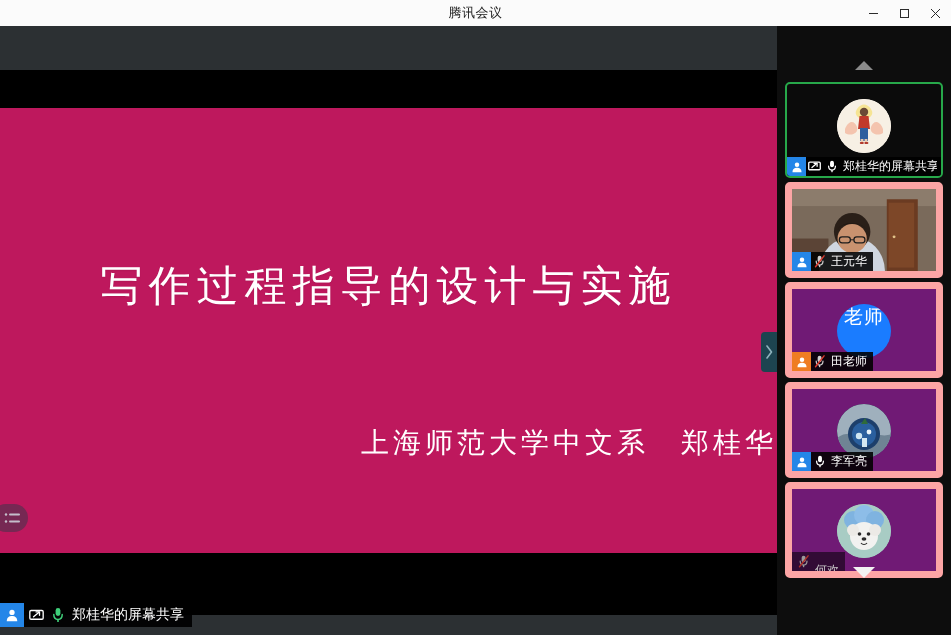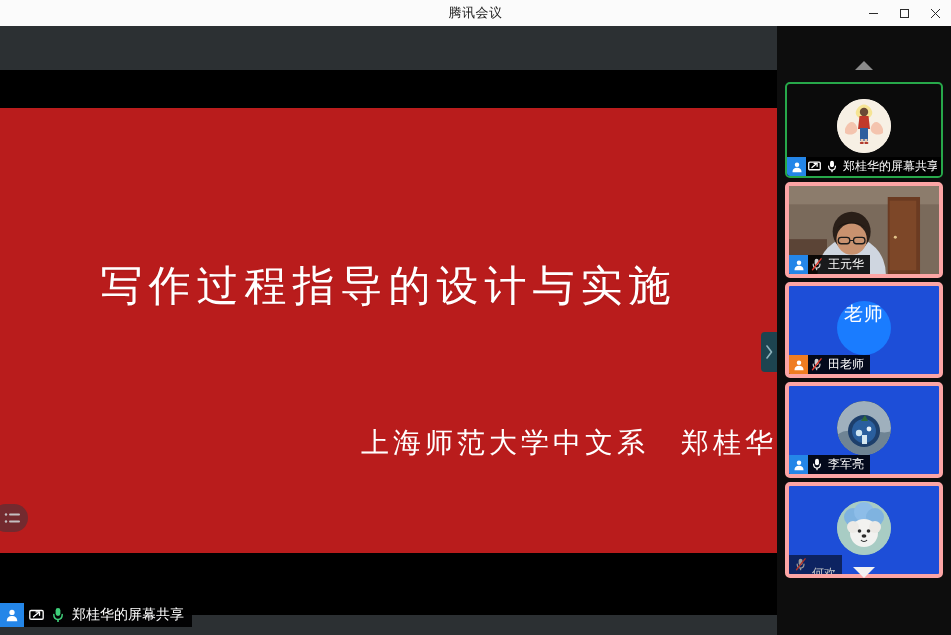--- a/index.html
+++ b/index.html
@@ -59,7 +59,7 @@
   .slide {
     position: absolute; left: 0; top: 82px;
     width: 777px; height: 445px;
-    background: #b91c1c;
+    background: #be185d;
     overflow: hidden;
   }
   .slide-title {

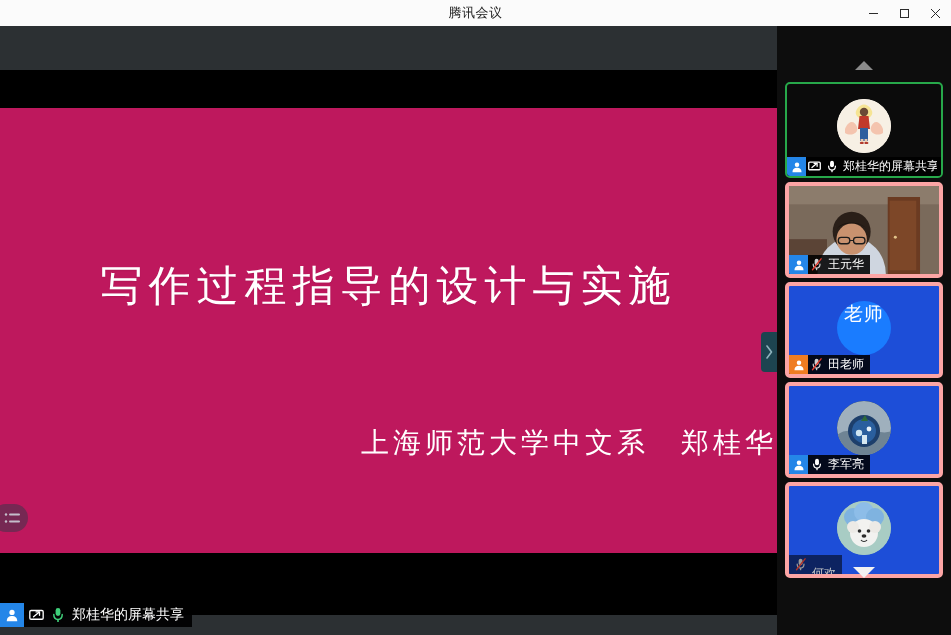--- a/index.html
+++ b/index.html
@@ -157,8 +157,8 @@
     position: relative;
     width: 158px; height: 96px;
     margin: 0 8px 4px 8px;
-    background: #1d4ed8;
-    border: 4px solid #fca5a5;
+    background: #701a75;
+    border: 7px solid #fca5a5;
     border-radius: 5px;
     overflow: hidden;
   }

